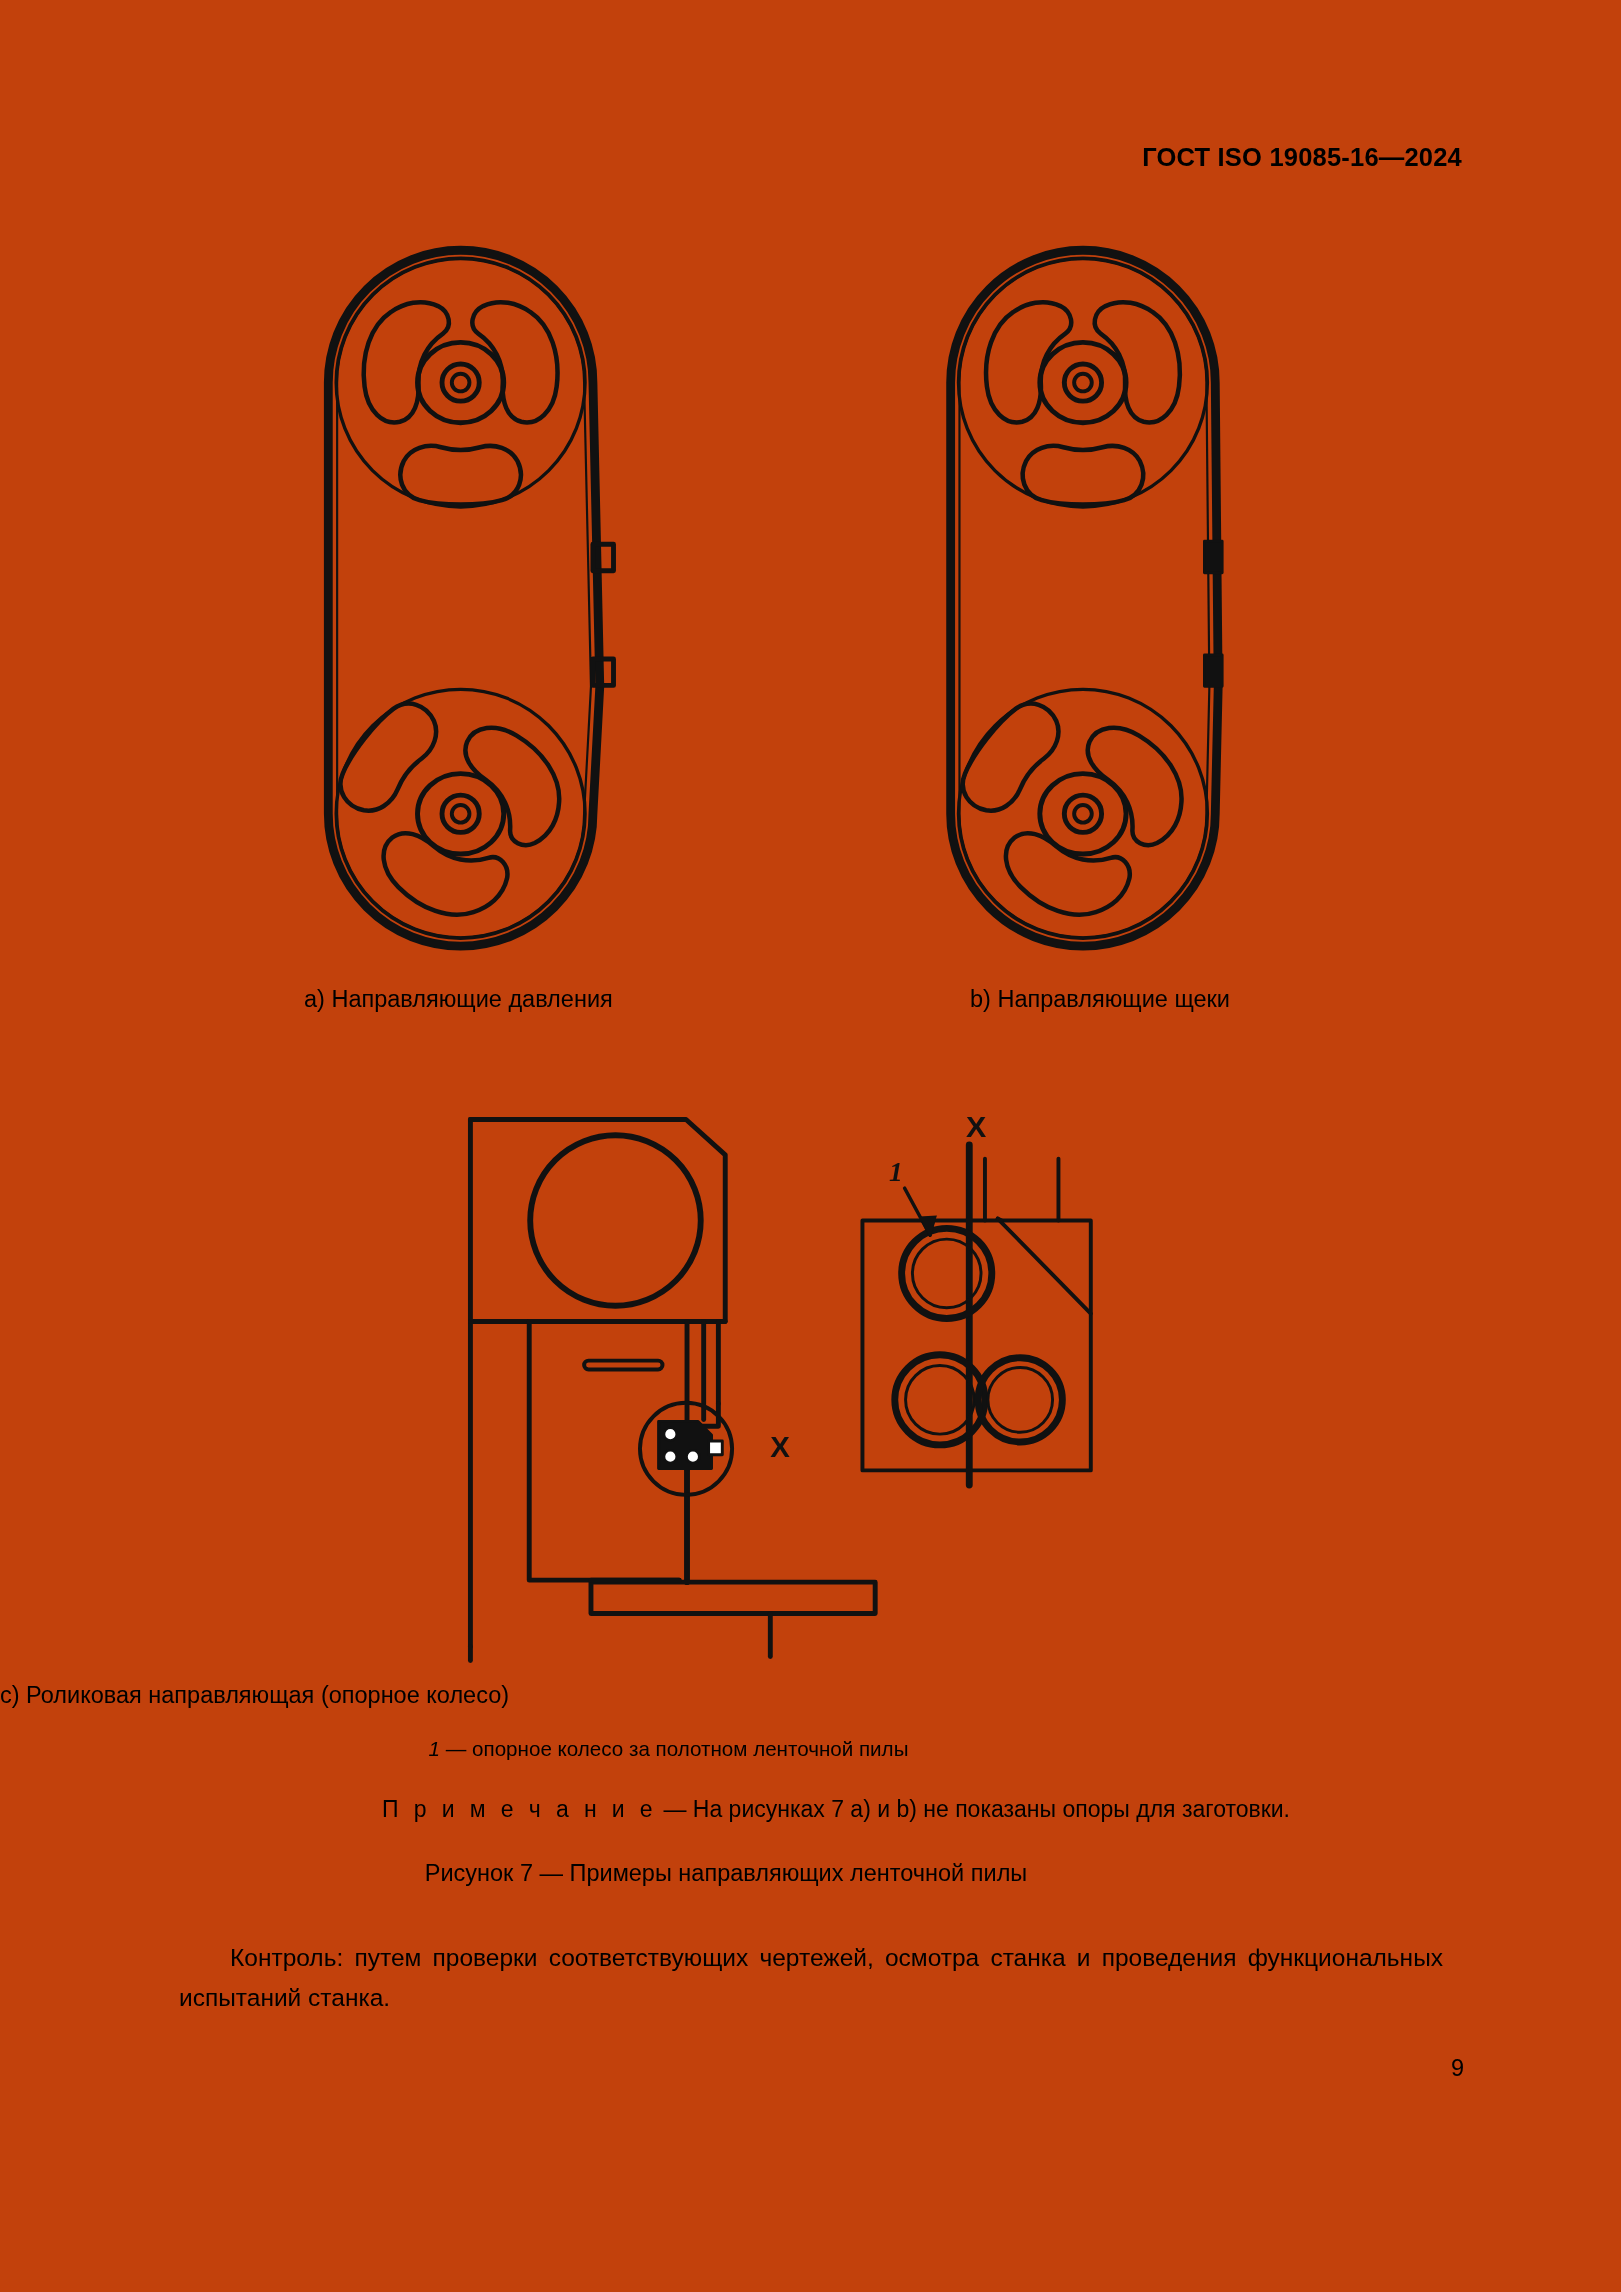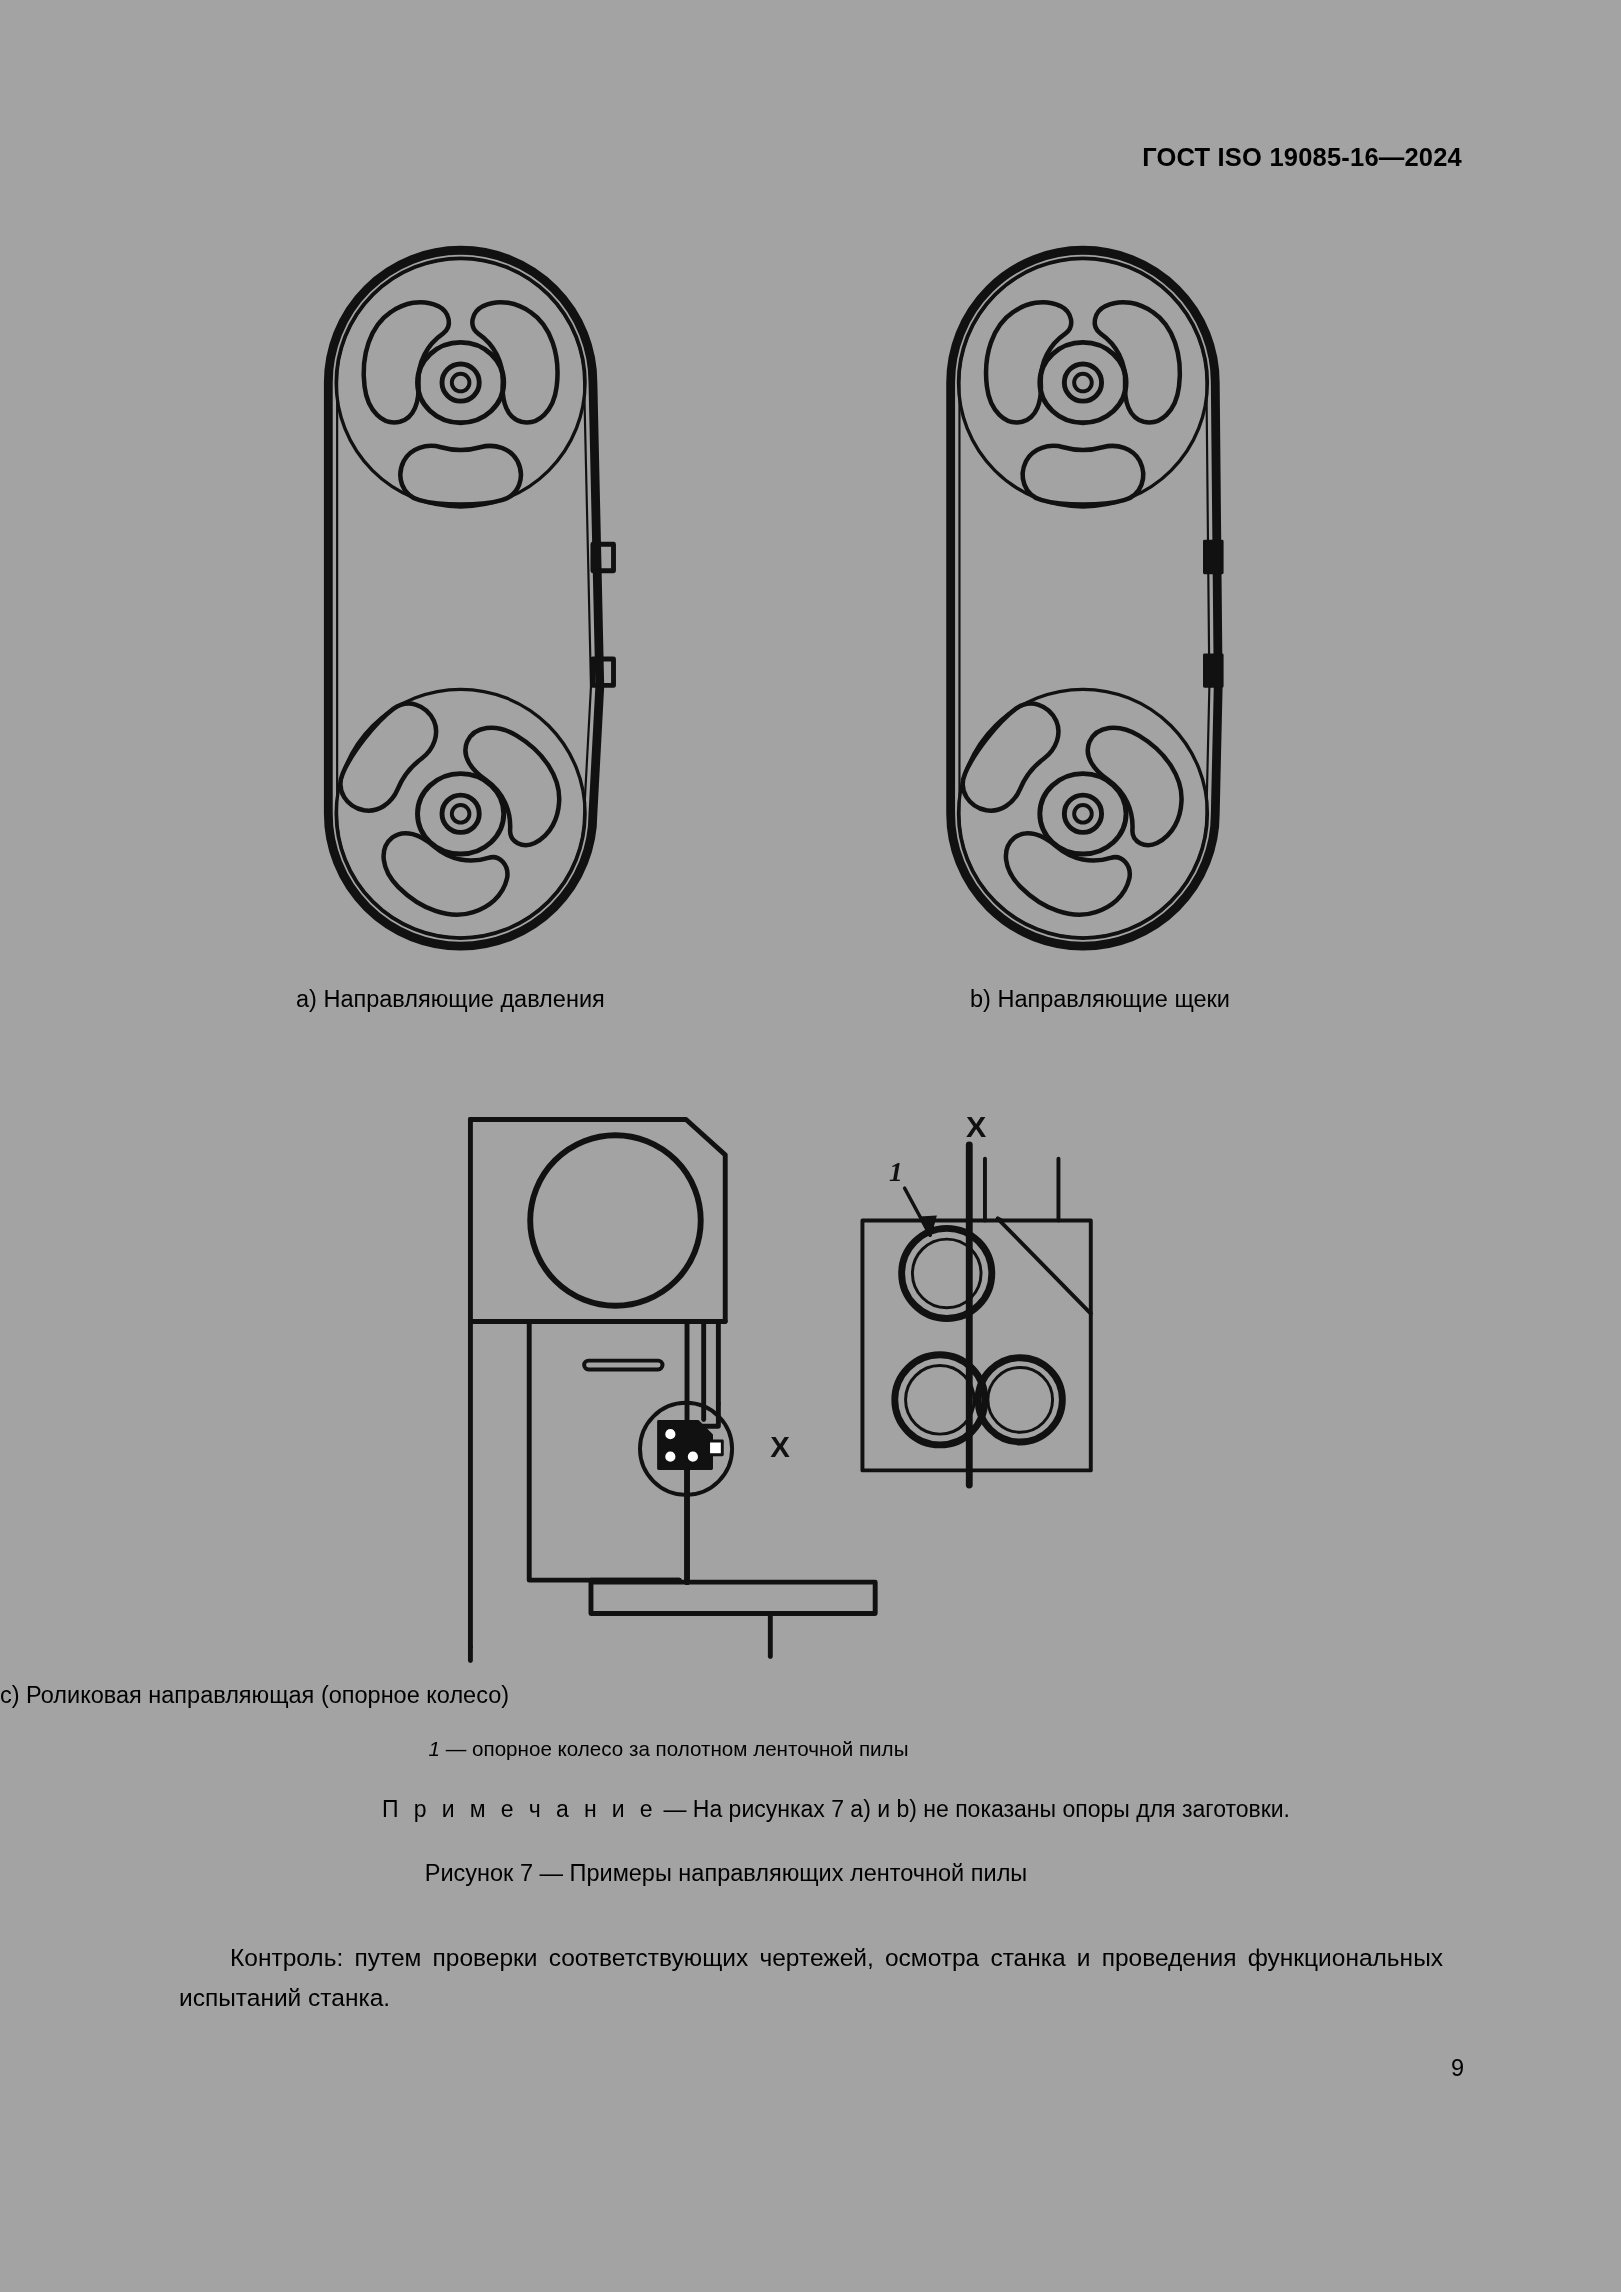--- a/index.html
+++ b/index.html
@@ -15,7 +15,7 @@
     position: relative;
     width: 1621px;
     height: 2293px;
-    background: #a3a3a3;
+    background: #c2410c;
     overflow: hidden;
     text-decoration: underline;
   }

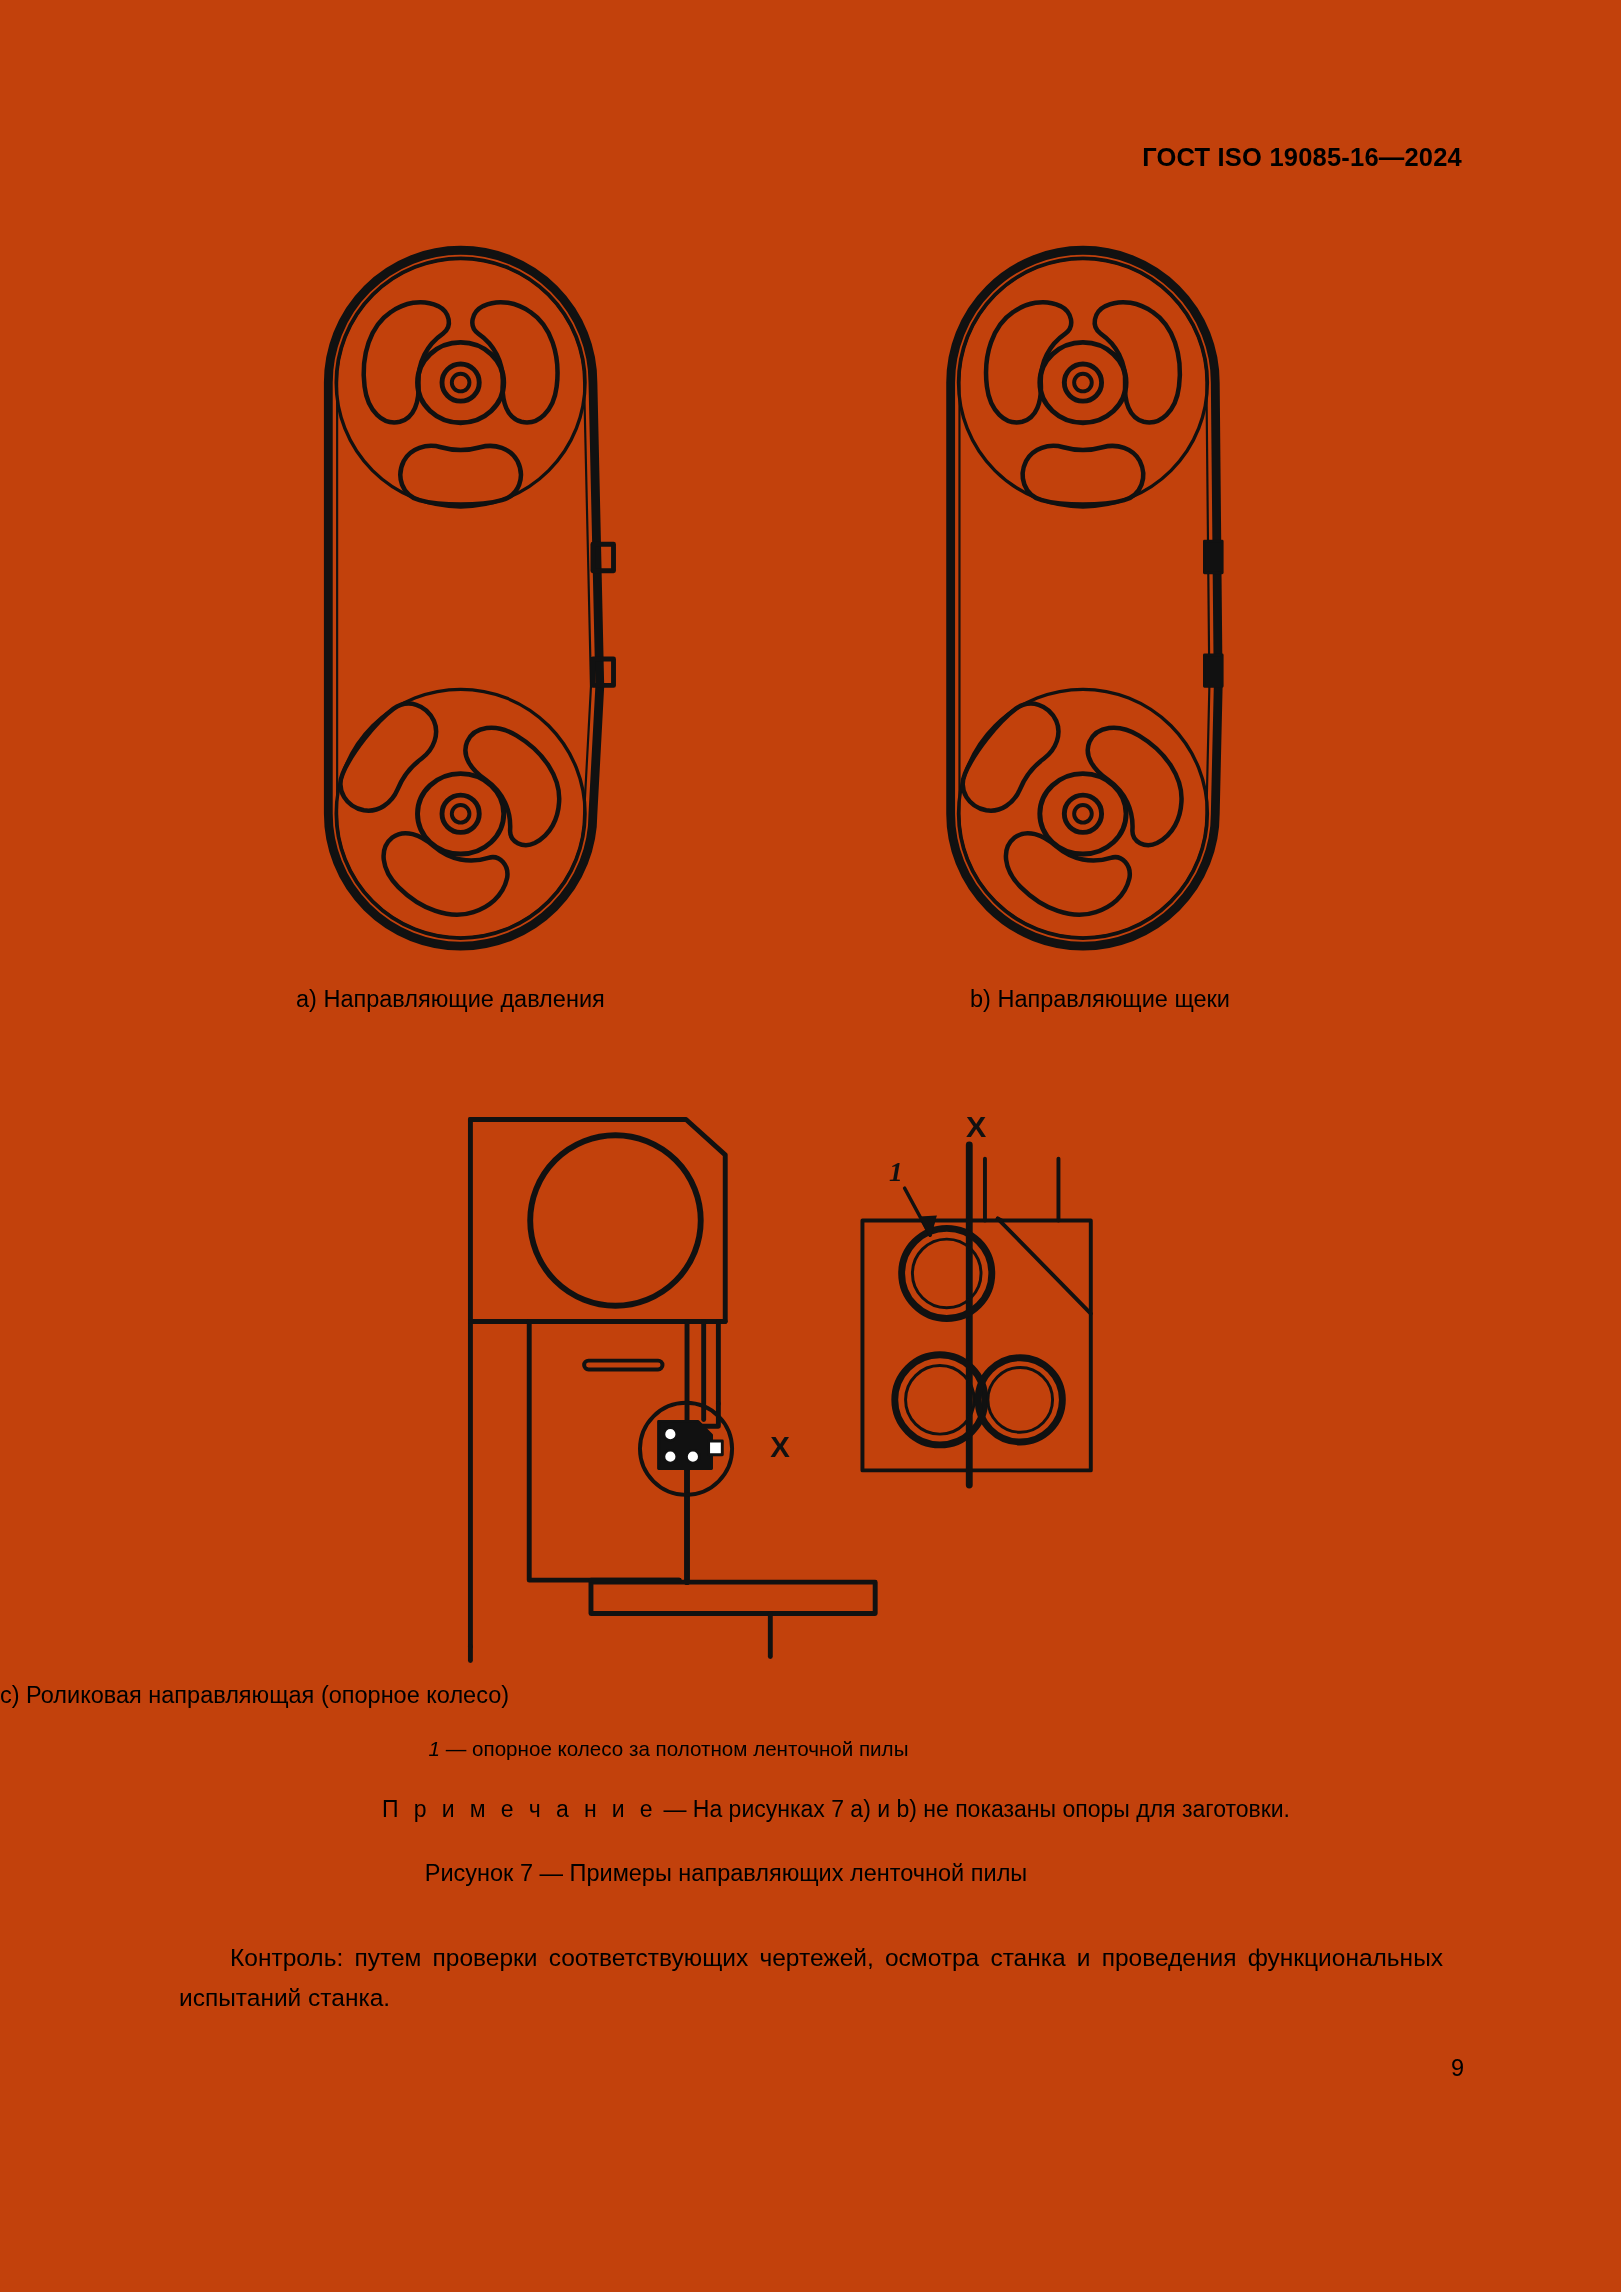--- a/index.html
+++ b/index.html
@@ -52,7 +52,7 @@
     font-size: 23.5px;
     white-space: nowrap;
   }
-  .cap-a { left: 296px;  top: 986px; text-align: right; }
+  .cap-a { left: 304px;  top: 986px; text-align: right; }
   .cap-b { left: 931px;  top: 986px; margin-left: 39px; }
   .cap-c { left: 0;      top: 1682px; width: 1621px; text-align: left; }
 

